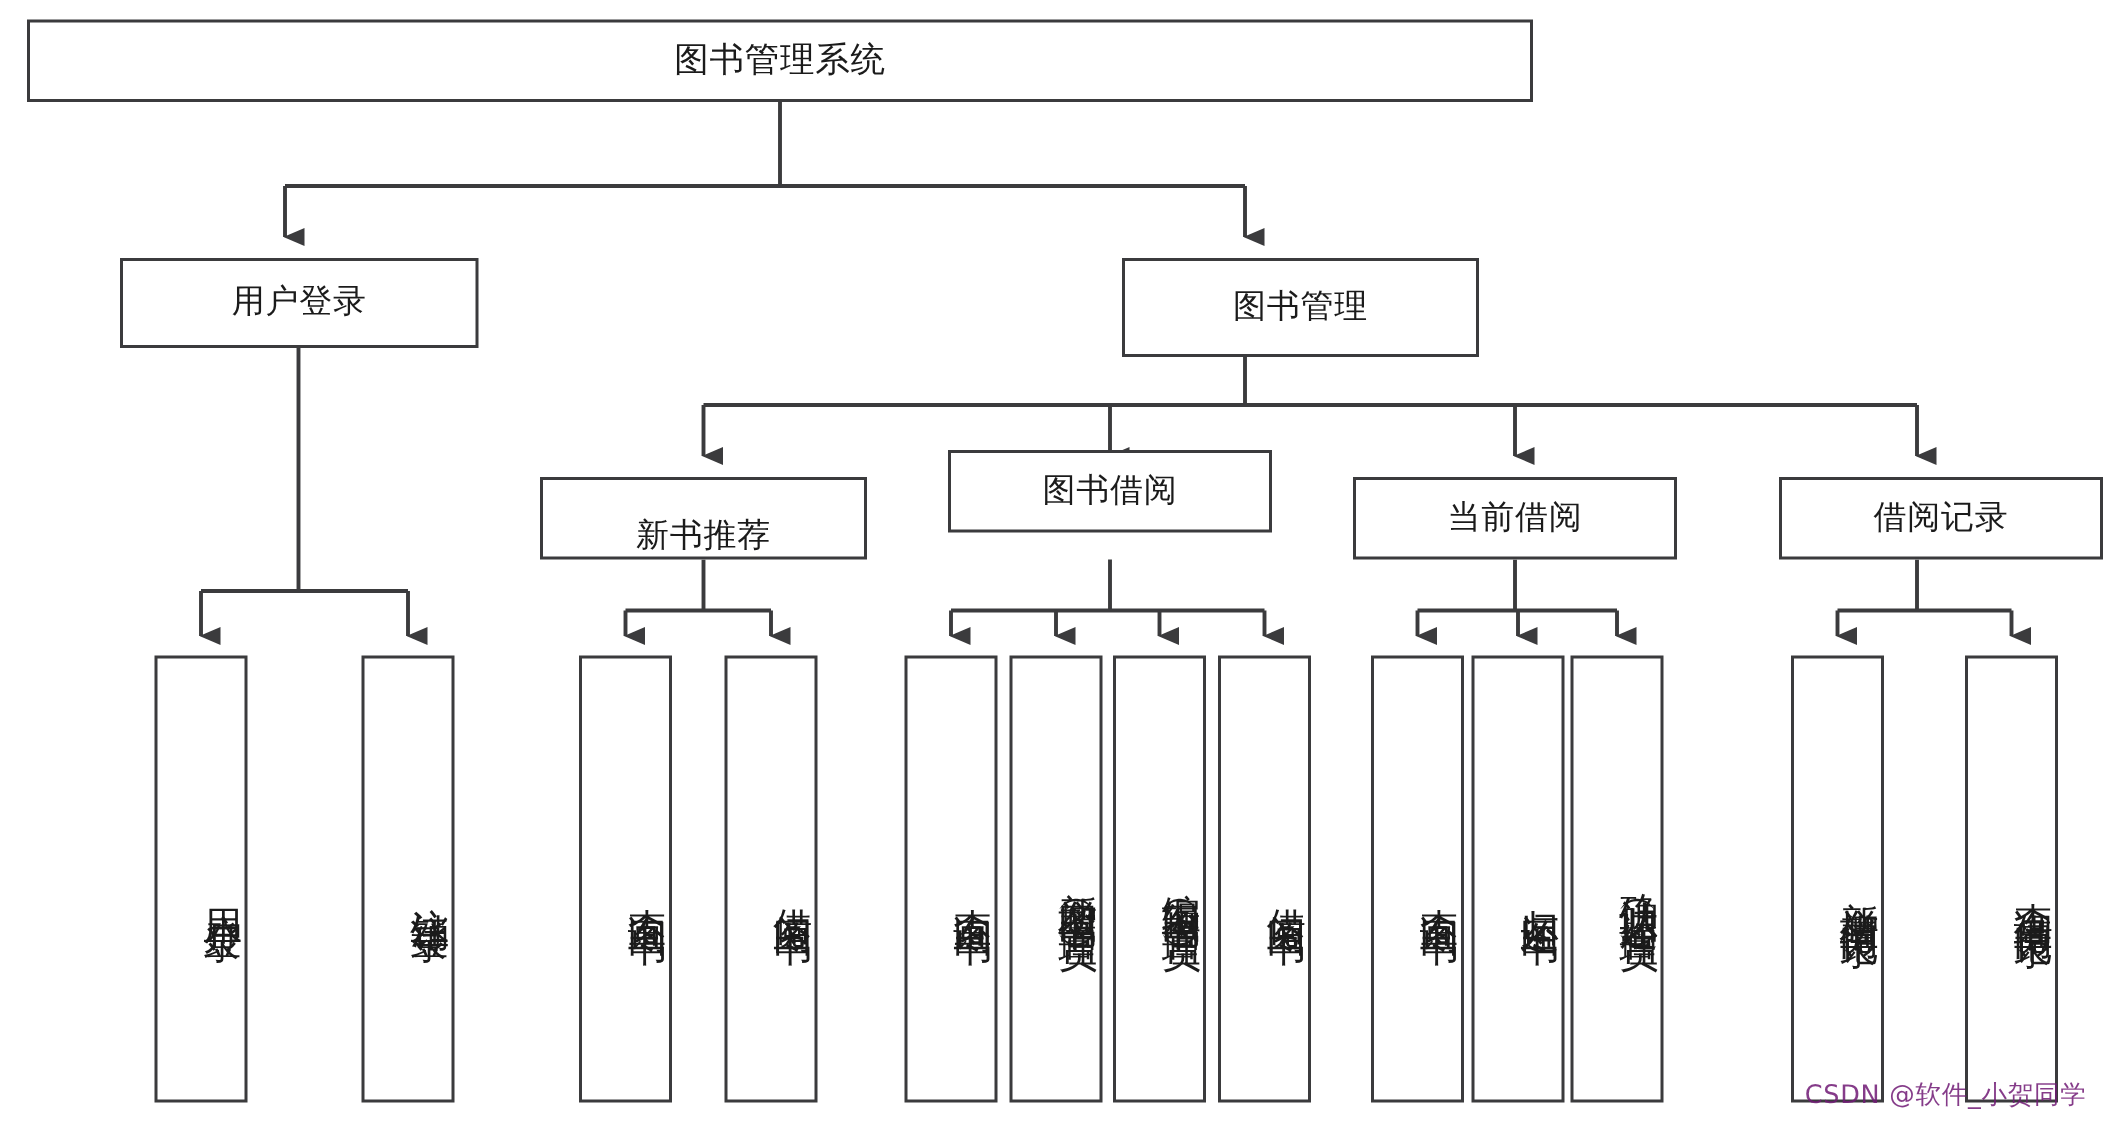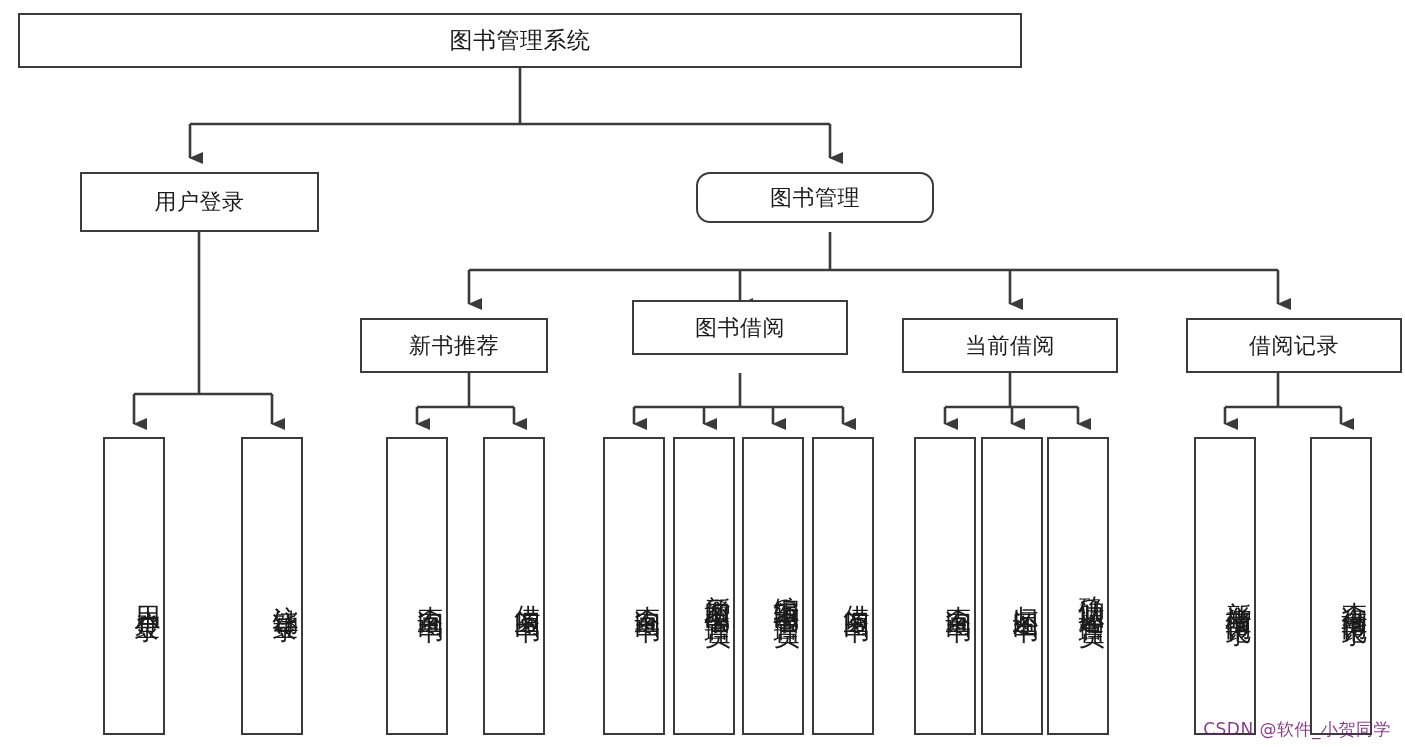--- a/index.html
+++ b/index.html
@@ -140,7 +140,7 @@
     <span>用户登录</span>
   </div>
 
-  <div class="node node-h" style="left:696px; top:172px; width:238px; height:51px;border-radius:14px;">
+  <div class="node node-h" style="left:748px; top:172px; width:238px; height:66px;">
     <span>图书管理</span>
   </div>
 

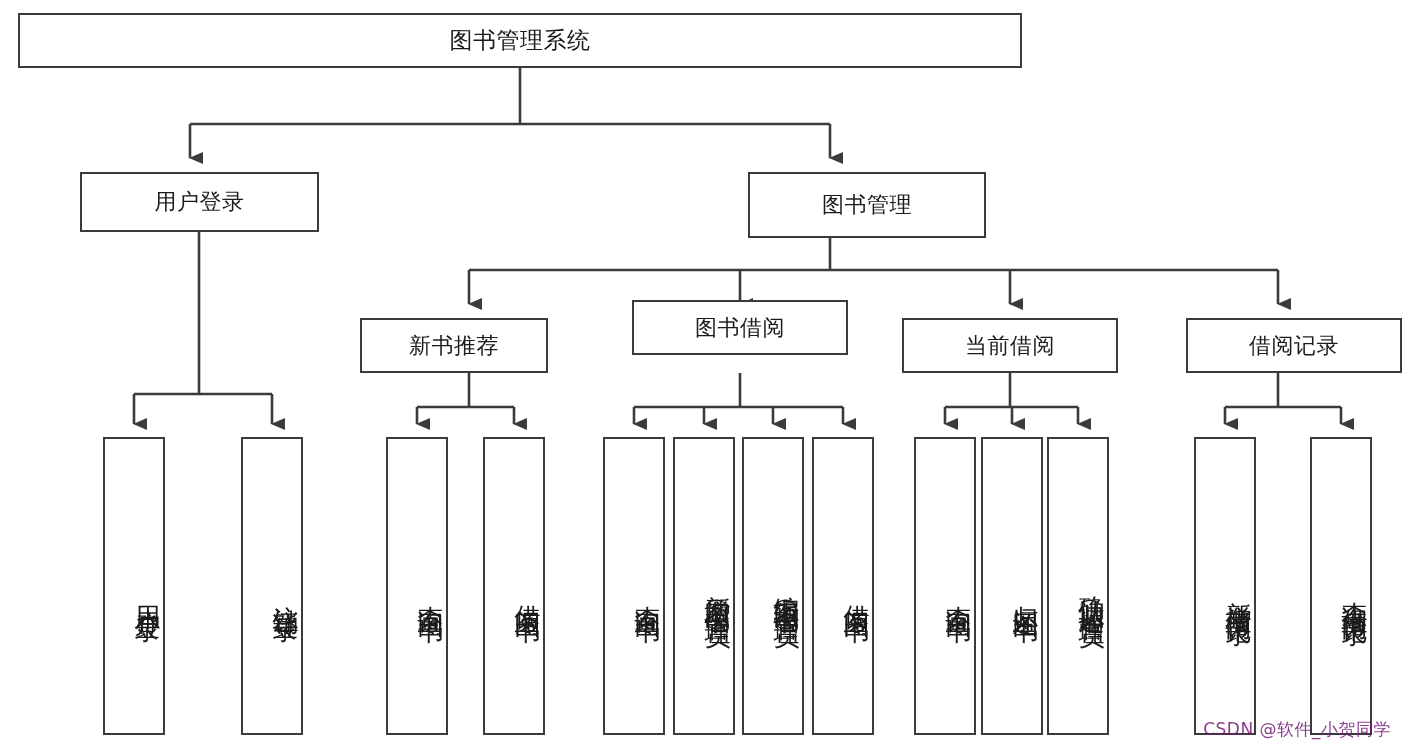--- a/index.html
+++ b/index.html
@@ -144,7 +144,7 @@
     <span>图书管理</span>
   </div>
 
-  <div class="node node-h" style="left:360px; top:318px; width:188px; height:55px;">
+  <div class="node node-h" style="left:360px; top:318px; width:218px; height:55px;align-items:flex-end;">
     <span>新书推荐</span>
   </div>
 

